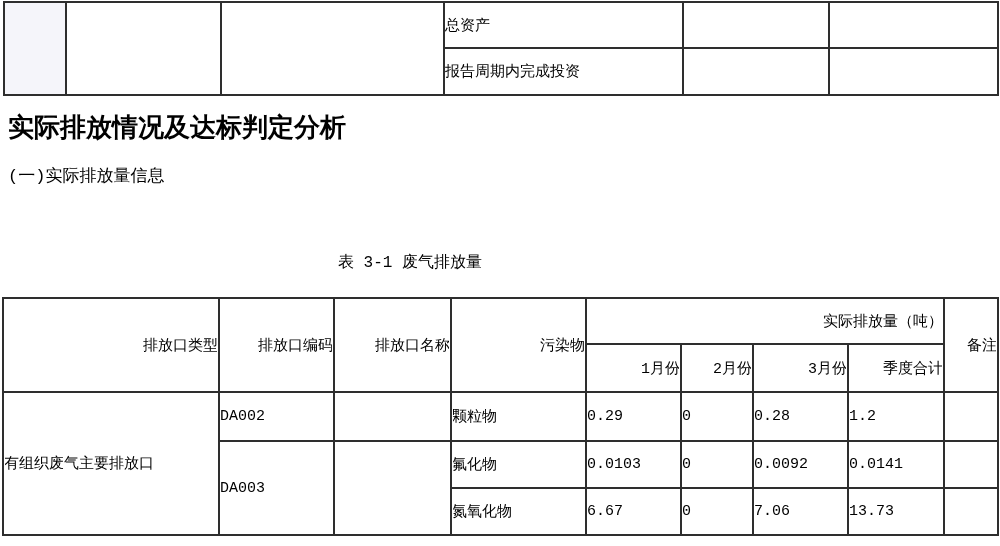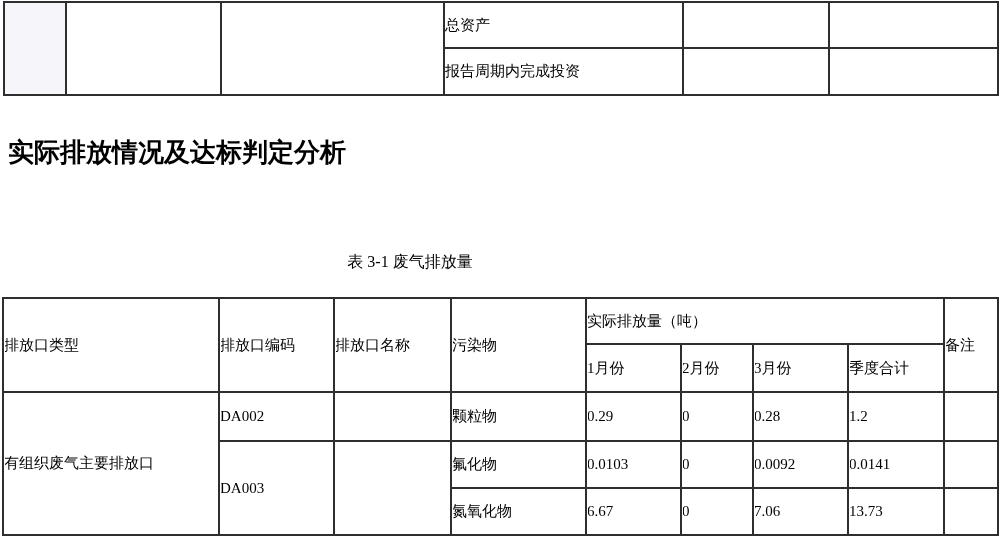--- a/index.html
+++ b/index.html
@@ -9,7 +9,7 @@
     width: 1000px;
     height: 546px;
     background: var(--page-bg, #ffffff);
-    font-family: Liberation Serif, serif;
+    font-family: Liberation Mono, monospace;
     color: var(--text-color, #000000);
     overflow: hidden;
   }

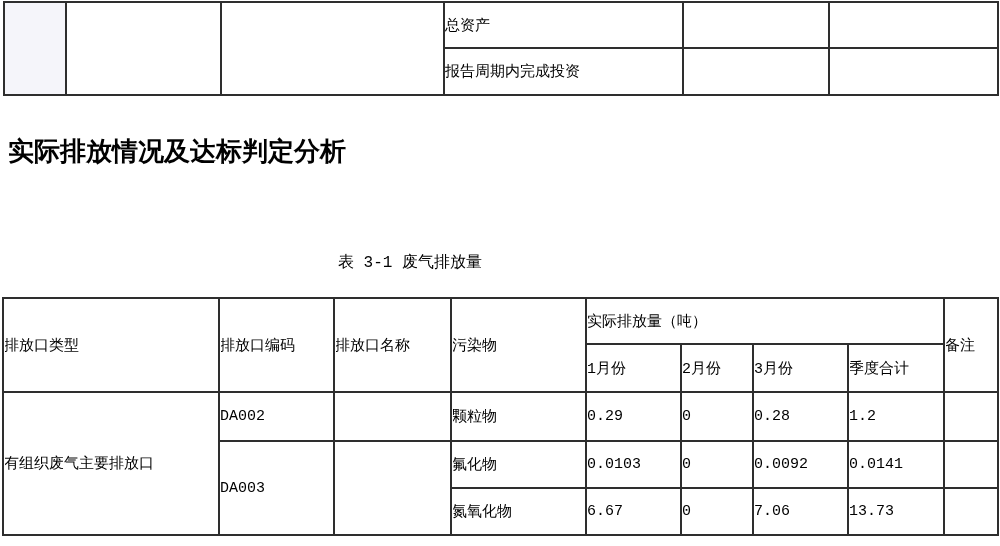--- a/index.html
+++ b/index.html
@@ -39,7 +39,6 @@
     font-size: 26px;
     font-weight: bold;
     line-height: 1.25;
-    margin-top: 24px;
   }
   .subheading {
     position: absolute;

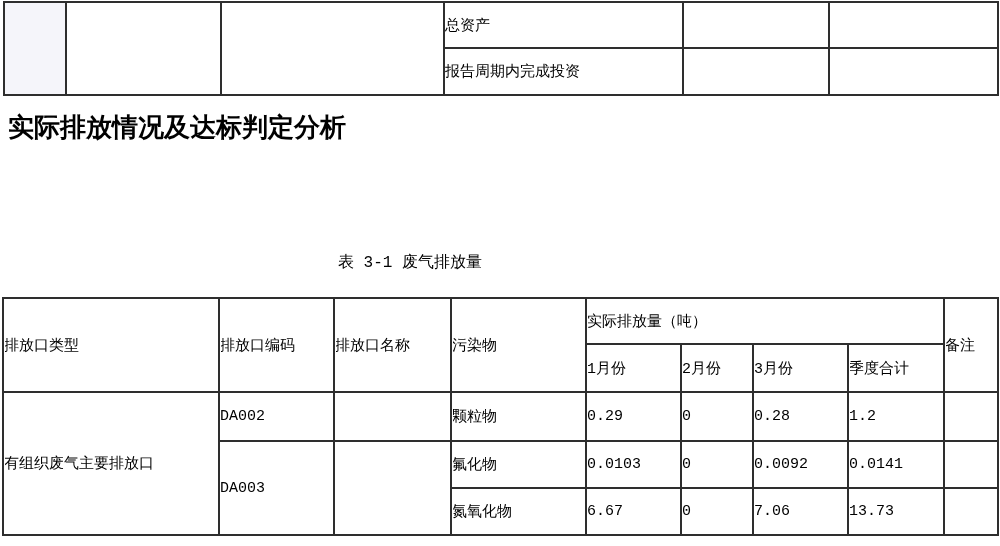--- a/index.html
+++ b/index.html
@@ -88,6 +88,7 @@
     </table>
 
   <div class="heading">实际排放情况及达标判定分析</div>
+  <div class="subheading">(一)实际排放量信息</div>
 
   <div class="caption">表 3-1 废气排放量</div>
 

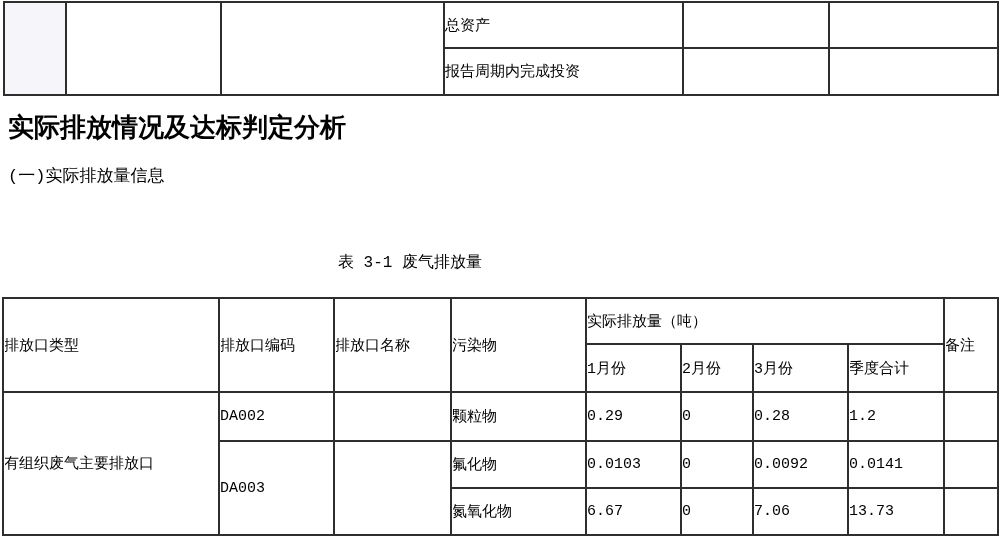--- a/index.html
+++ b/index.html
@@ -30,7 +30,7 @@
   .main-table { left: 2px; top: 297px; width: 995px; }
   td.l  { text-align: left; padding-left: 12px; }
   td.l2 { text-align: left; padding-left: 6px; border-radius: 10px; }
-  td.c  { text-align: left; border-radius: 14px; }
+  td.c  { text-align: right; border-radius: 14px; }
   td.shaded { background: var(--shaded-cell, #f5f5fa); }
   .heading {
     position: absolute;

